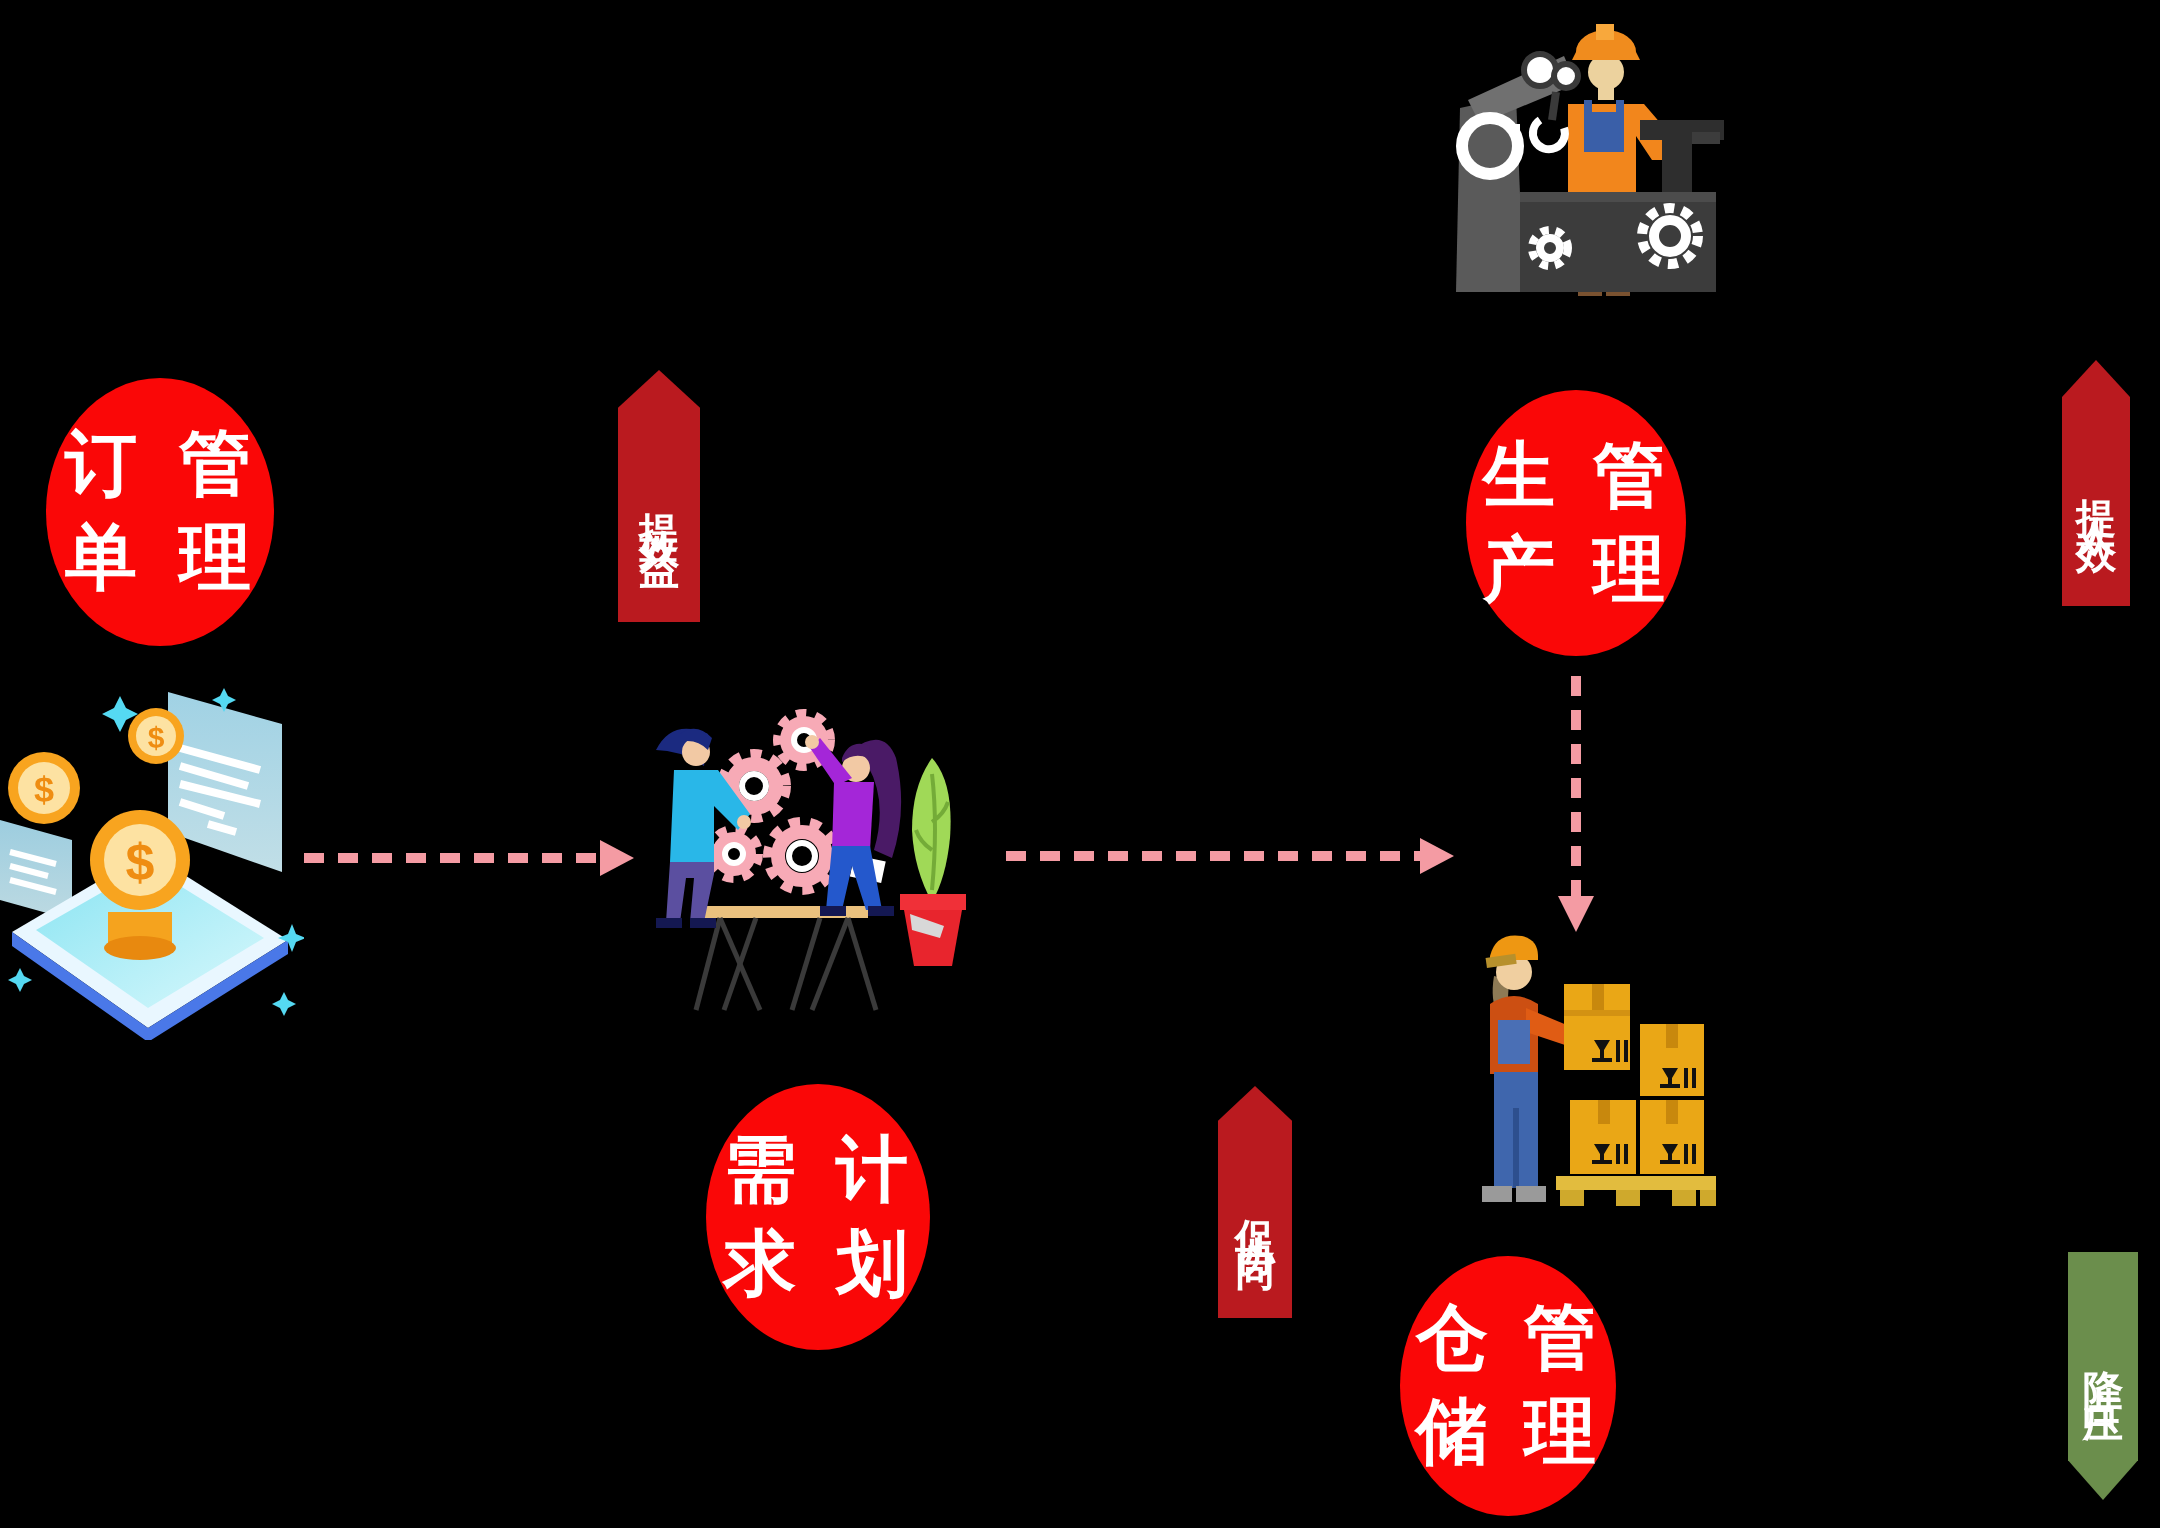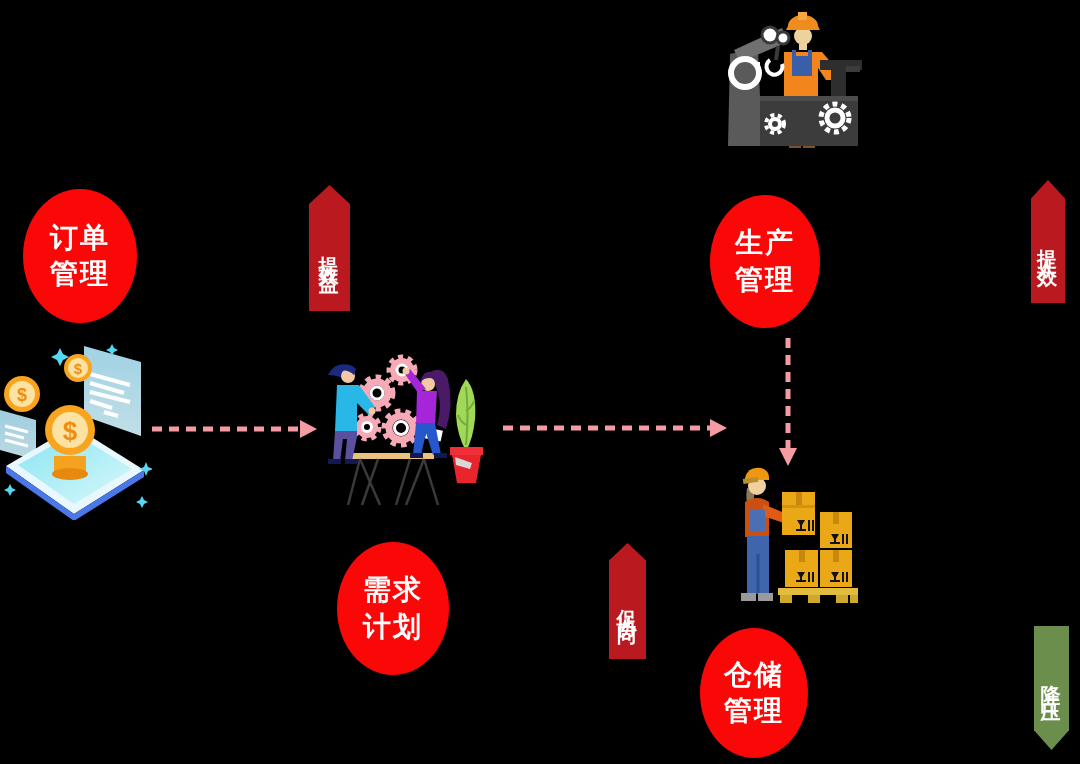--- a/index.html
+++ b/index.html
@@ -16,9 +16,9 @@
   .node{
     background:var(--node-red,#fa0808);
     border-radius:50%;
-    display:flex;flex-direction:column;align-items:center;justify-content:center;
+    display:flex;flex-direction:row;align-items:center;justify-content:center;
     color:var(--text-white,#fff);
-    font-weight:bold;font-size:28px;line-height:1.3;letter-spacing:2px;
+    font-weight:bold;font-size:36px;line-height:1.3;letter-spacing:2px;
     text-align:center;
   }
 

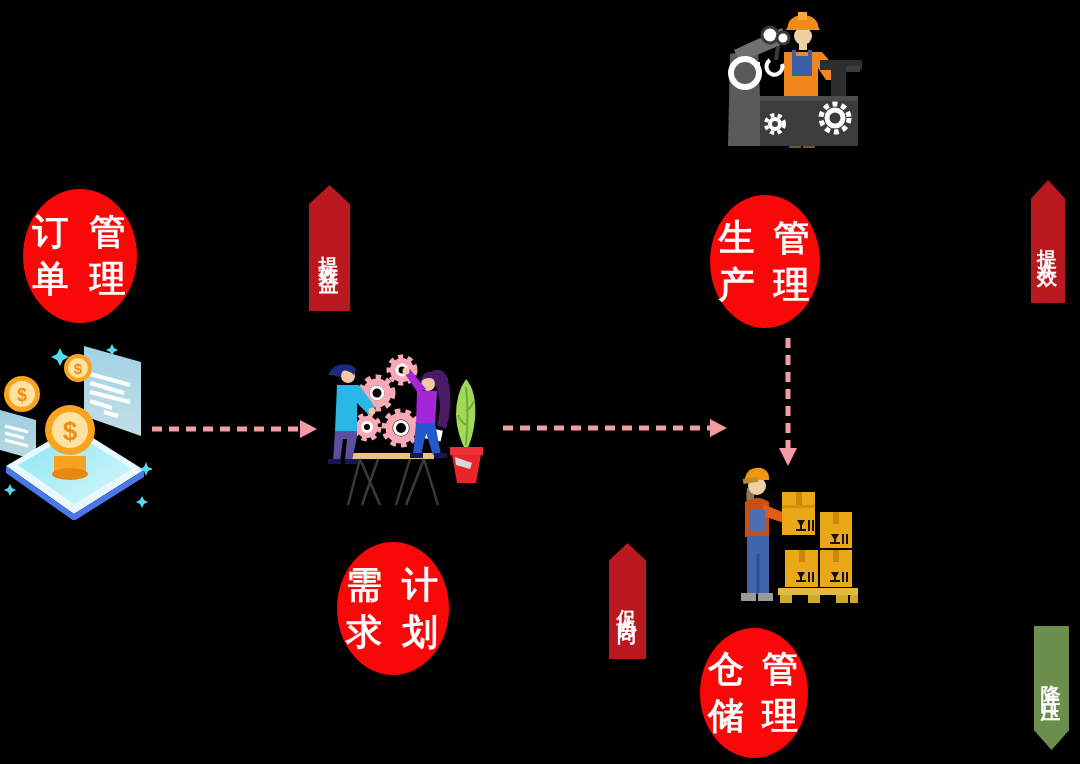--- a/index.html
+++ b/index.html
@@ -313,7 +313,7 @@
     <div>管理</div>
   </div>
 
-  <div class="node" style="left:710px;top:195px;width:110px;height:133px">
+  <div class="node" style="left:733px;top:195px;width:110px;height:133px">
     <div>生产</div>
     <div>管理</div>
   </div>

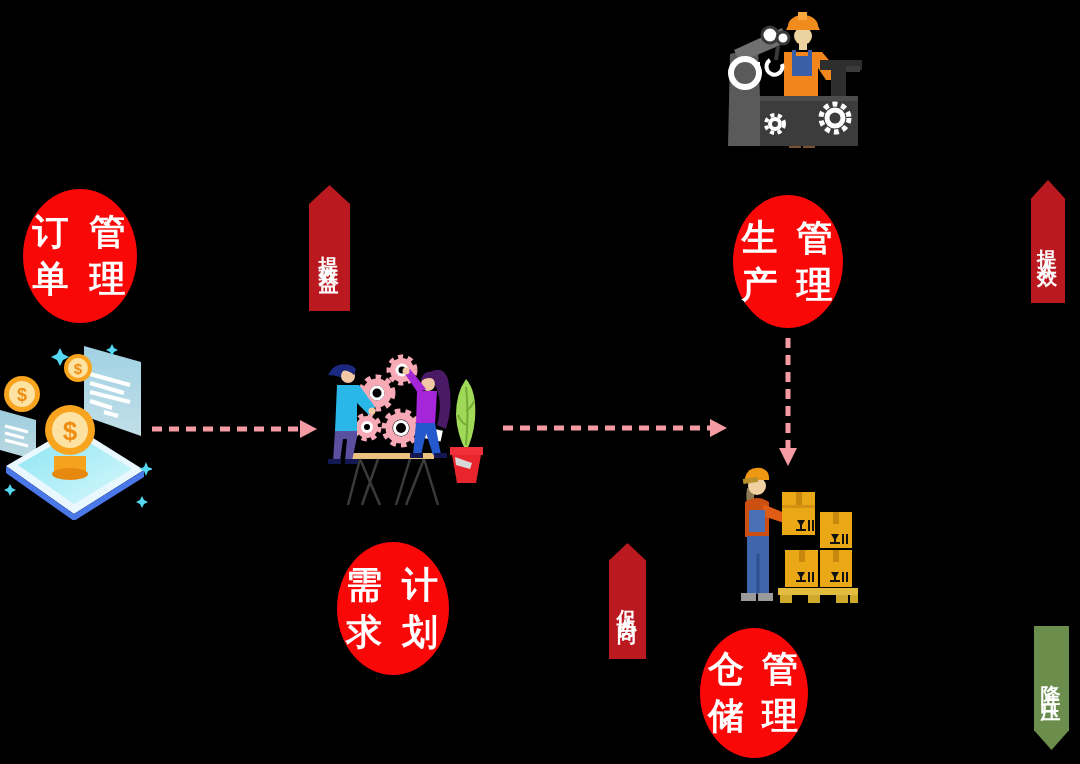--- a/index.html
+++ b/index.html
@@ -318,7 +318,7 @@
     <div>管理</div>
   </div>
 
-  <div class="node" style="left:337px;top:542px;width:112px;height:133px">
+  <div class="node" style="left:353px;top:542px;width:112px;height:133px">
     <div>需求</div>
     <div>计划</div>
   </div>

